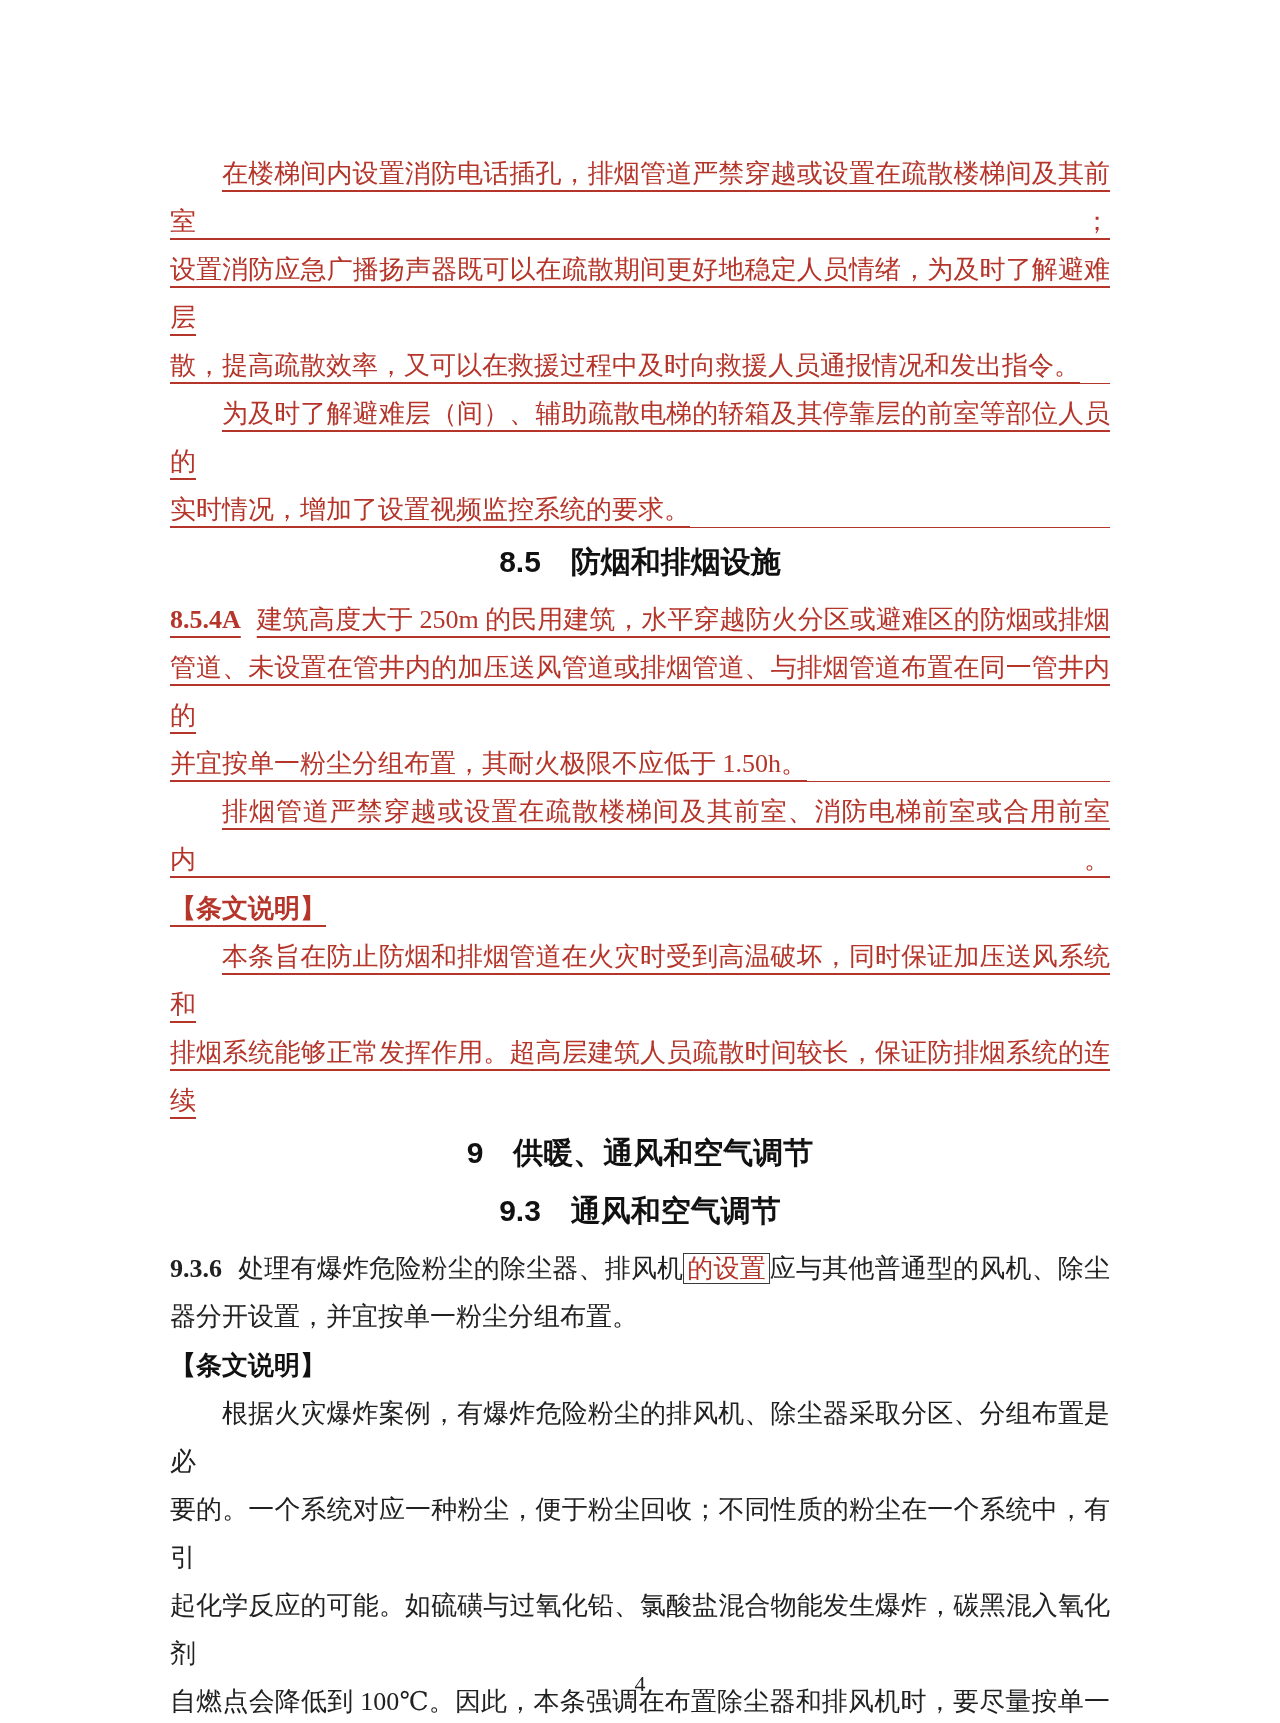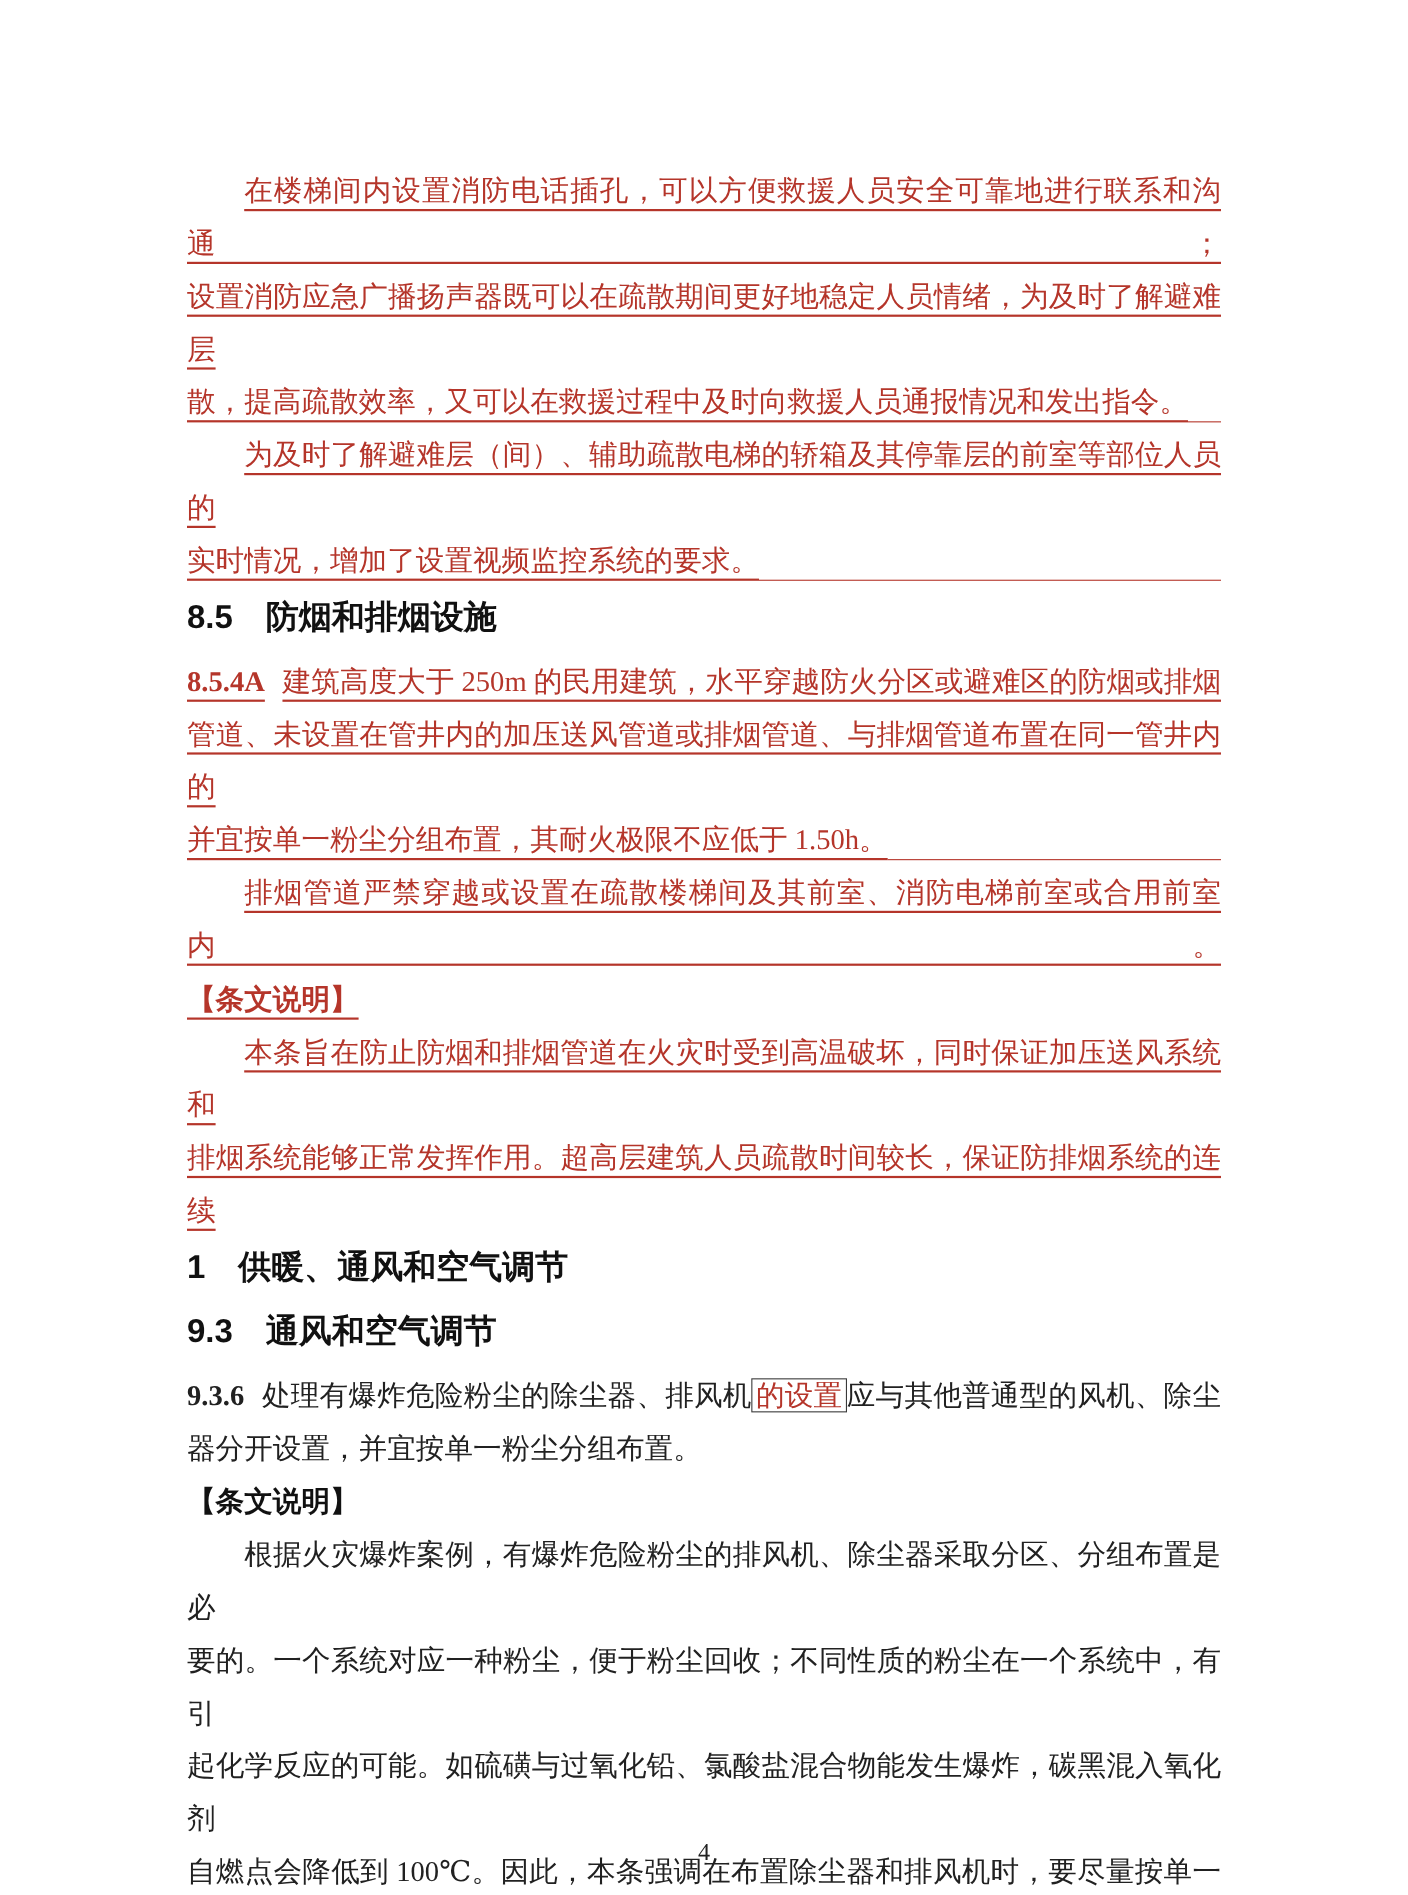--- a/index.html
+++ b/index.html
@@ -104,7 +104,7 @@
 
 <div class="page">
   <div class="content">
-      <div class="line fill indent"><span class="s-ru">在楼梯间内设置消防电话插孔，可以方便救援人员安全可靠地进行联系和沟通；</span></div>
+      <div class="line fill indent"><span class="s-ru">在楼梯间内设置消防电话插孔，排烟管道严禁穿越或设置在疏散楼梯间及其前室；</span></div>
       <div class="line fill"><span class="s-ru">设置消防应急广播扬声器既可以在疏散期间更好地稳定人员情绪，为及时了解避难层</span></div>
       <div class="line tail-line">
         <span class="s-ru">散，提高疏散效率，又可以在救援过程中及时向救援人员通报情况和发出指令。</span>

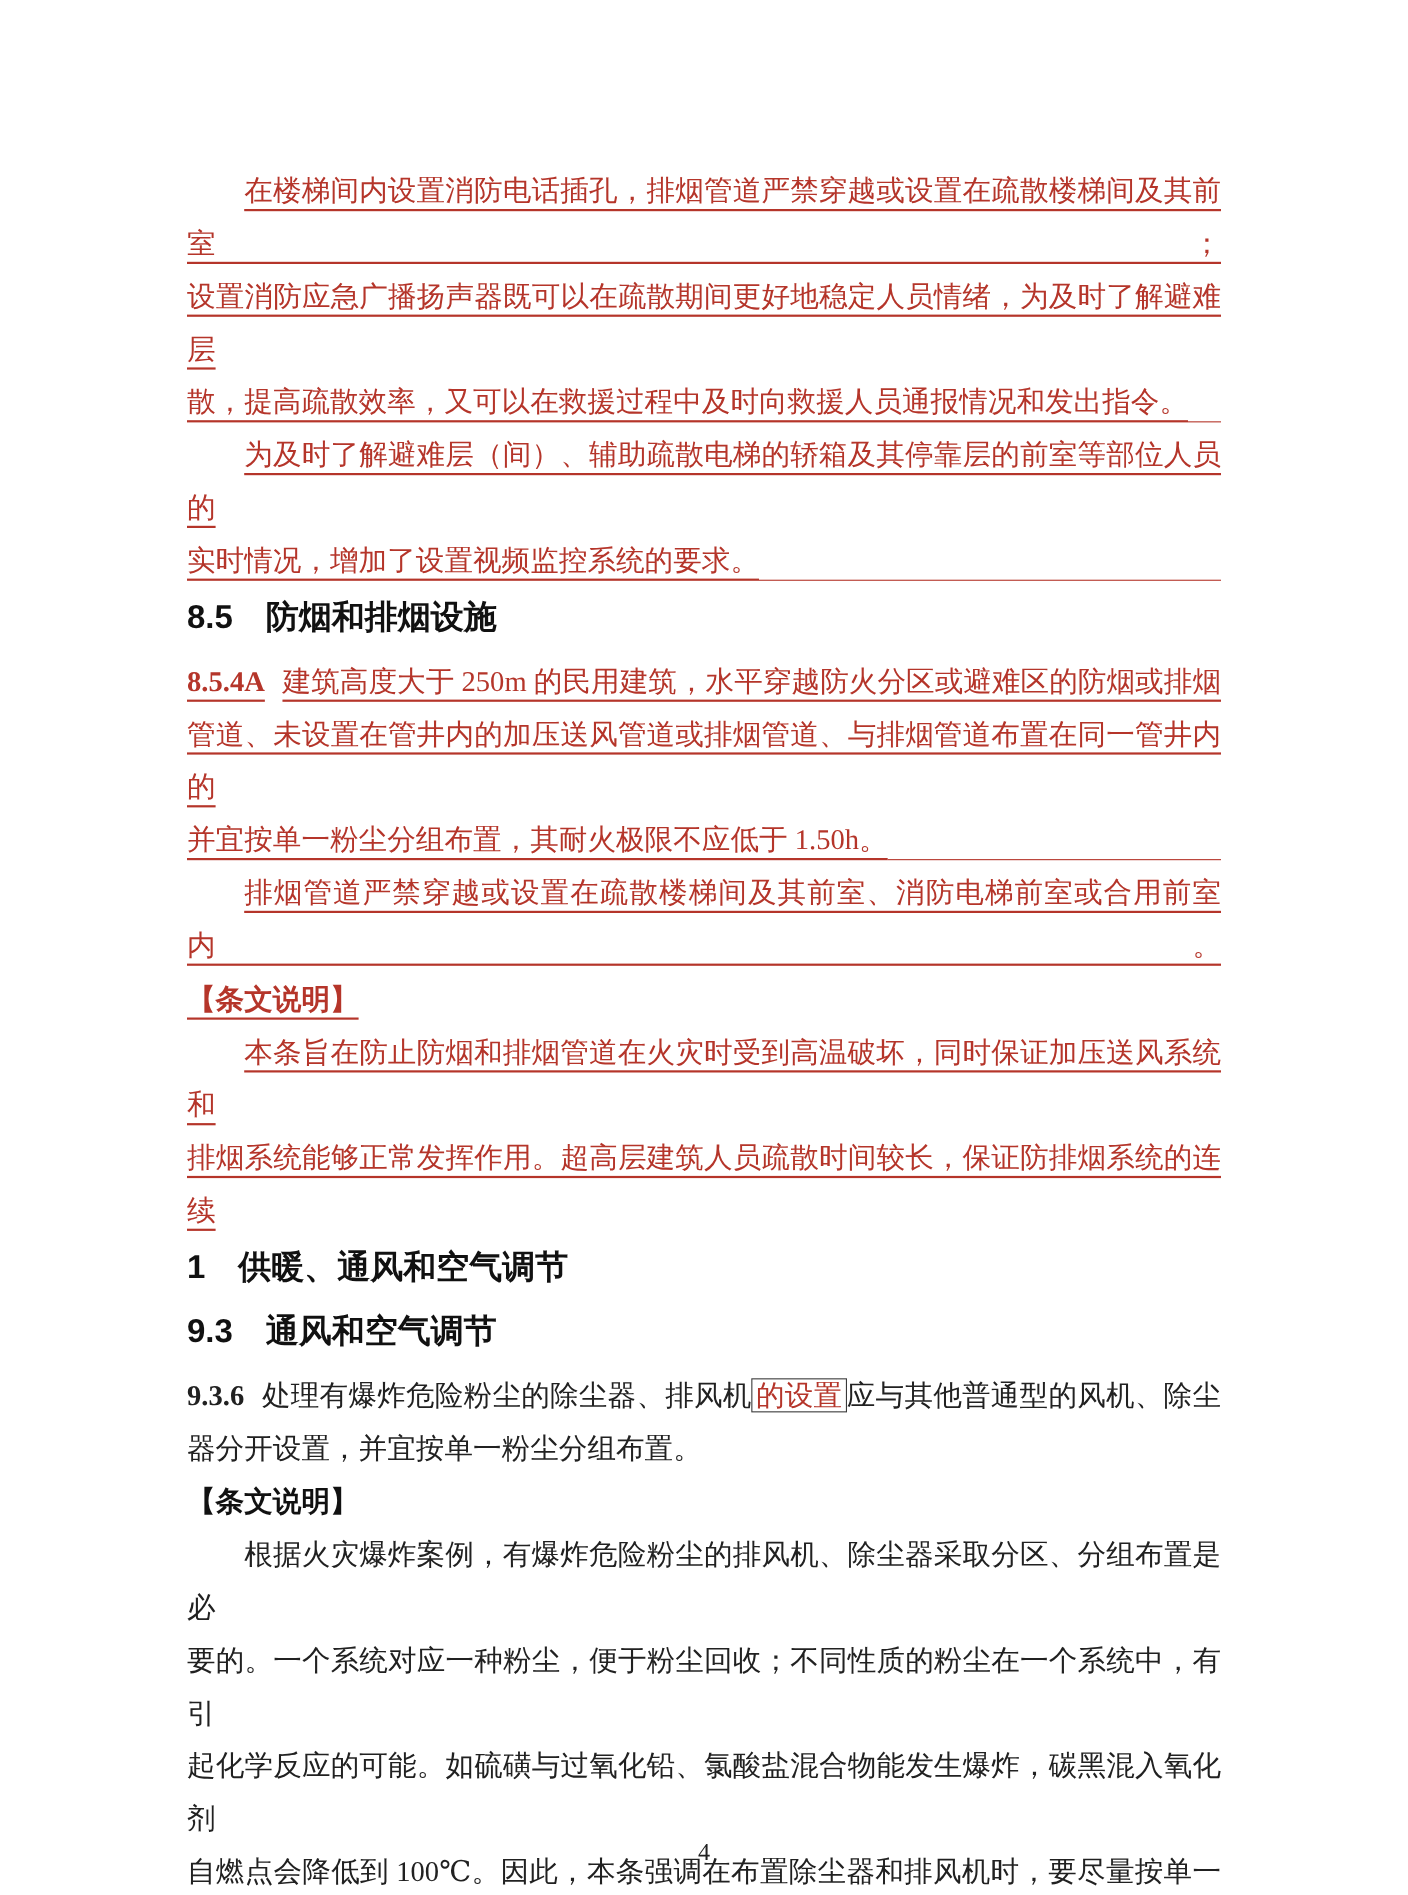--- a/index.html
+++ b/index.html
@@ -45,7 +45,7 @@
     font-weight:bold;
     font-size:30px;
     line-height:48px;
-    text-align:left;
+    text-align:center;
     color:#111;
     margin:4px 0 10px 0;
   }

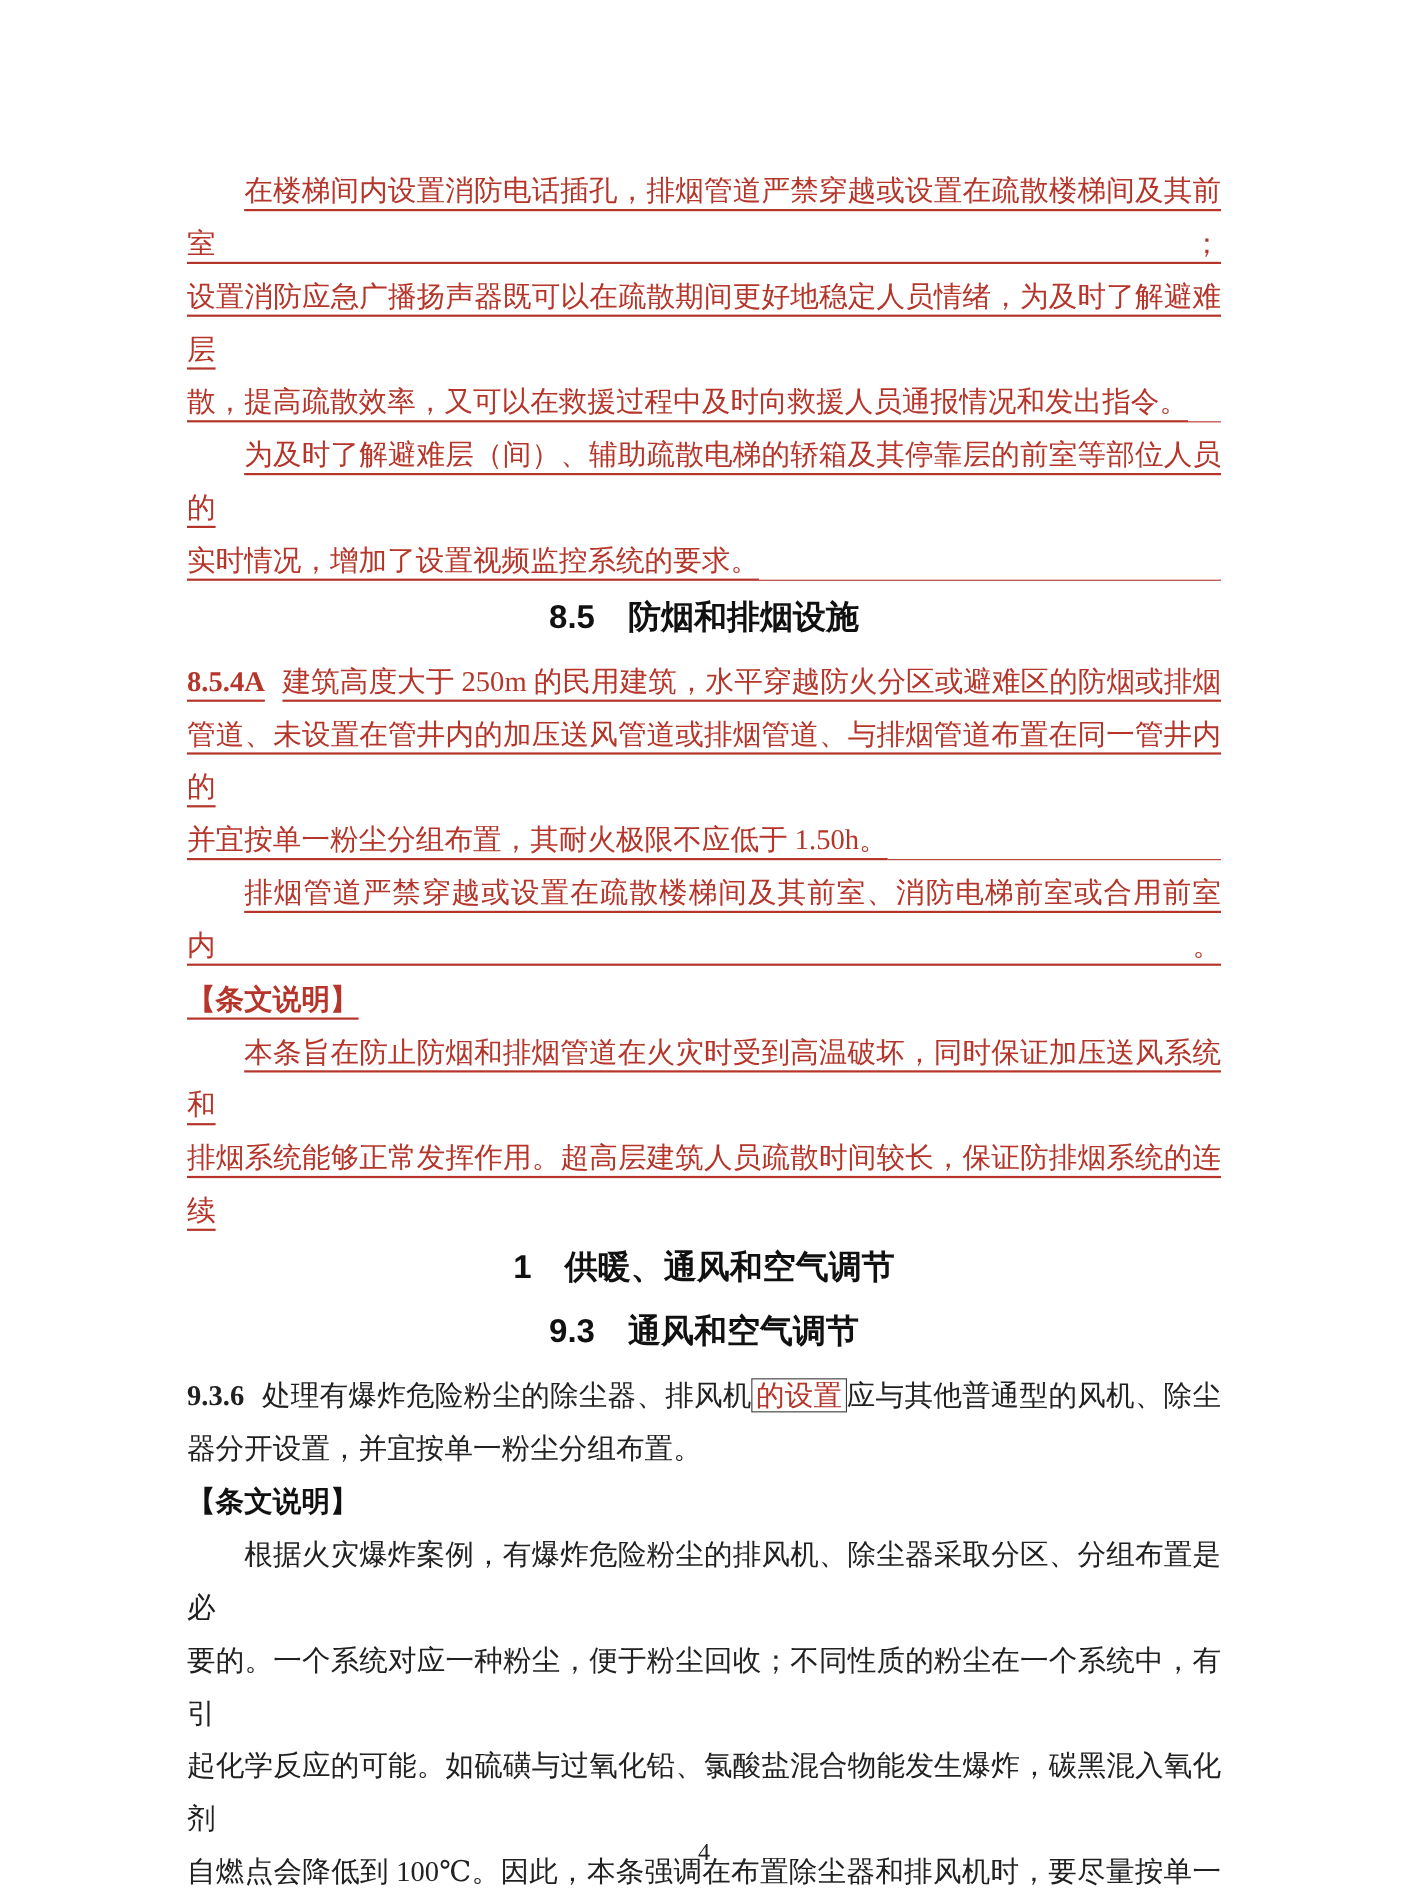--- a/index.html
+++ b/index.html
@@ -126,7 +126,7 @@
       <div class="line"><span class="s-rub">【条文说明】</span></div>
       <div class="line fill indent"><span class="s-ru">本条旨在防止防烟和排烟管道在火灾时受到高温破坏，同时保证加压送风系统和</span></div>
       <div class="line fill"><span class="s-ru">排烟系统能够正常发挥作用。超高层建筑人员疏散时间较长，保证防排烟系统的连续</span></div>
-      <div class="heading"><span>1　供暖、通风和空气调节</span></div>
+      <div class="heading"><span>9　供暖、通风和空气调节</span></div>
       <div class="heading"><span>9.3　通风和空气调节</span></div>
       <div class="line fill"><span class="s-knum">9.3.6</span><span class="s-k">处理有爆炸危险粉尘的除尘器、排风机</span><span class="s-rbox">的设置</span><span class="s-k">应与其他普通型的风机、除尘</span></div>
       <div class="line"><span class="s-k">器分开设置，并宜按单一粉尘分组布置。</span></div>

